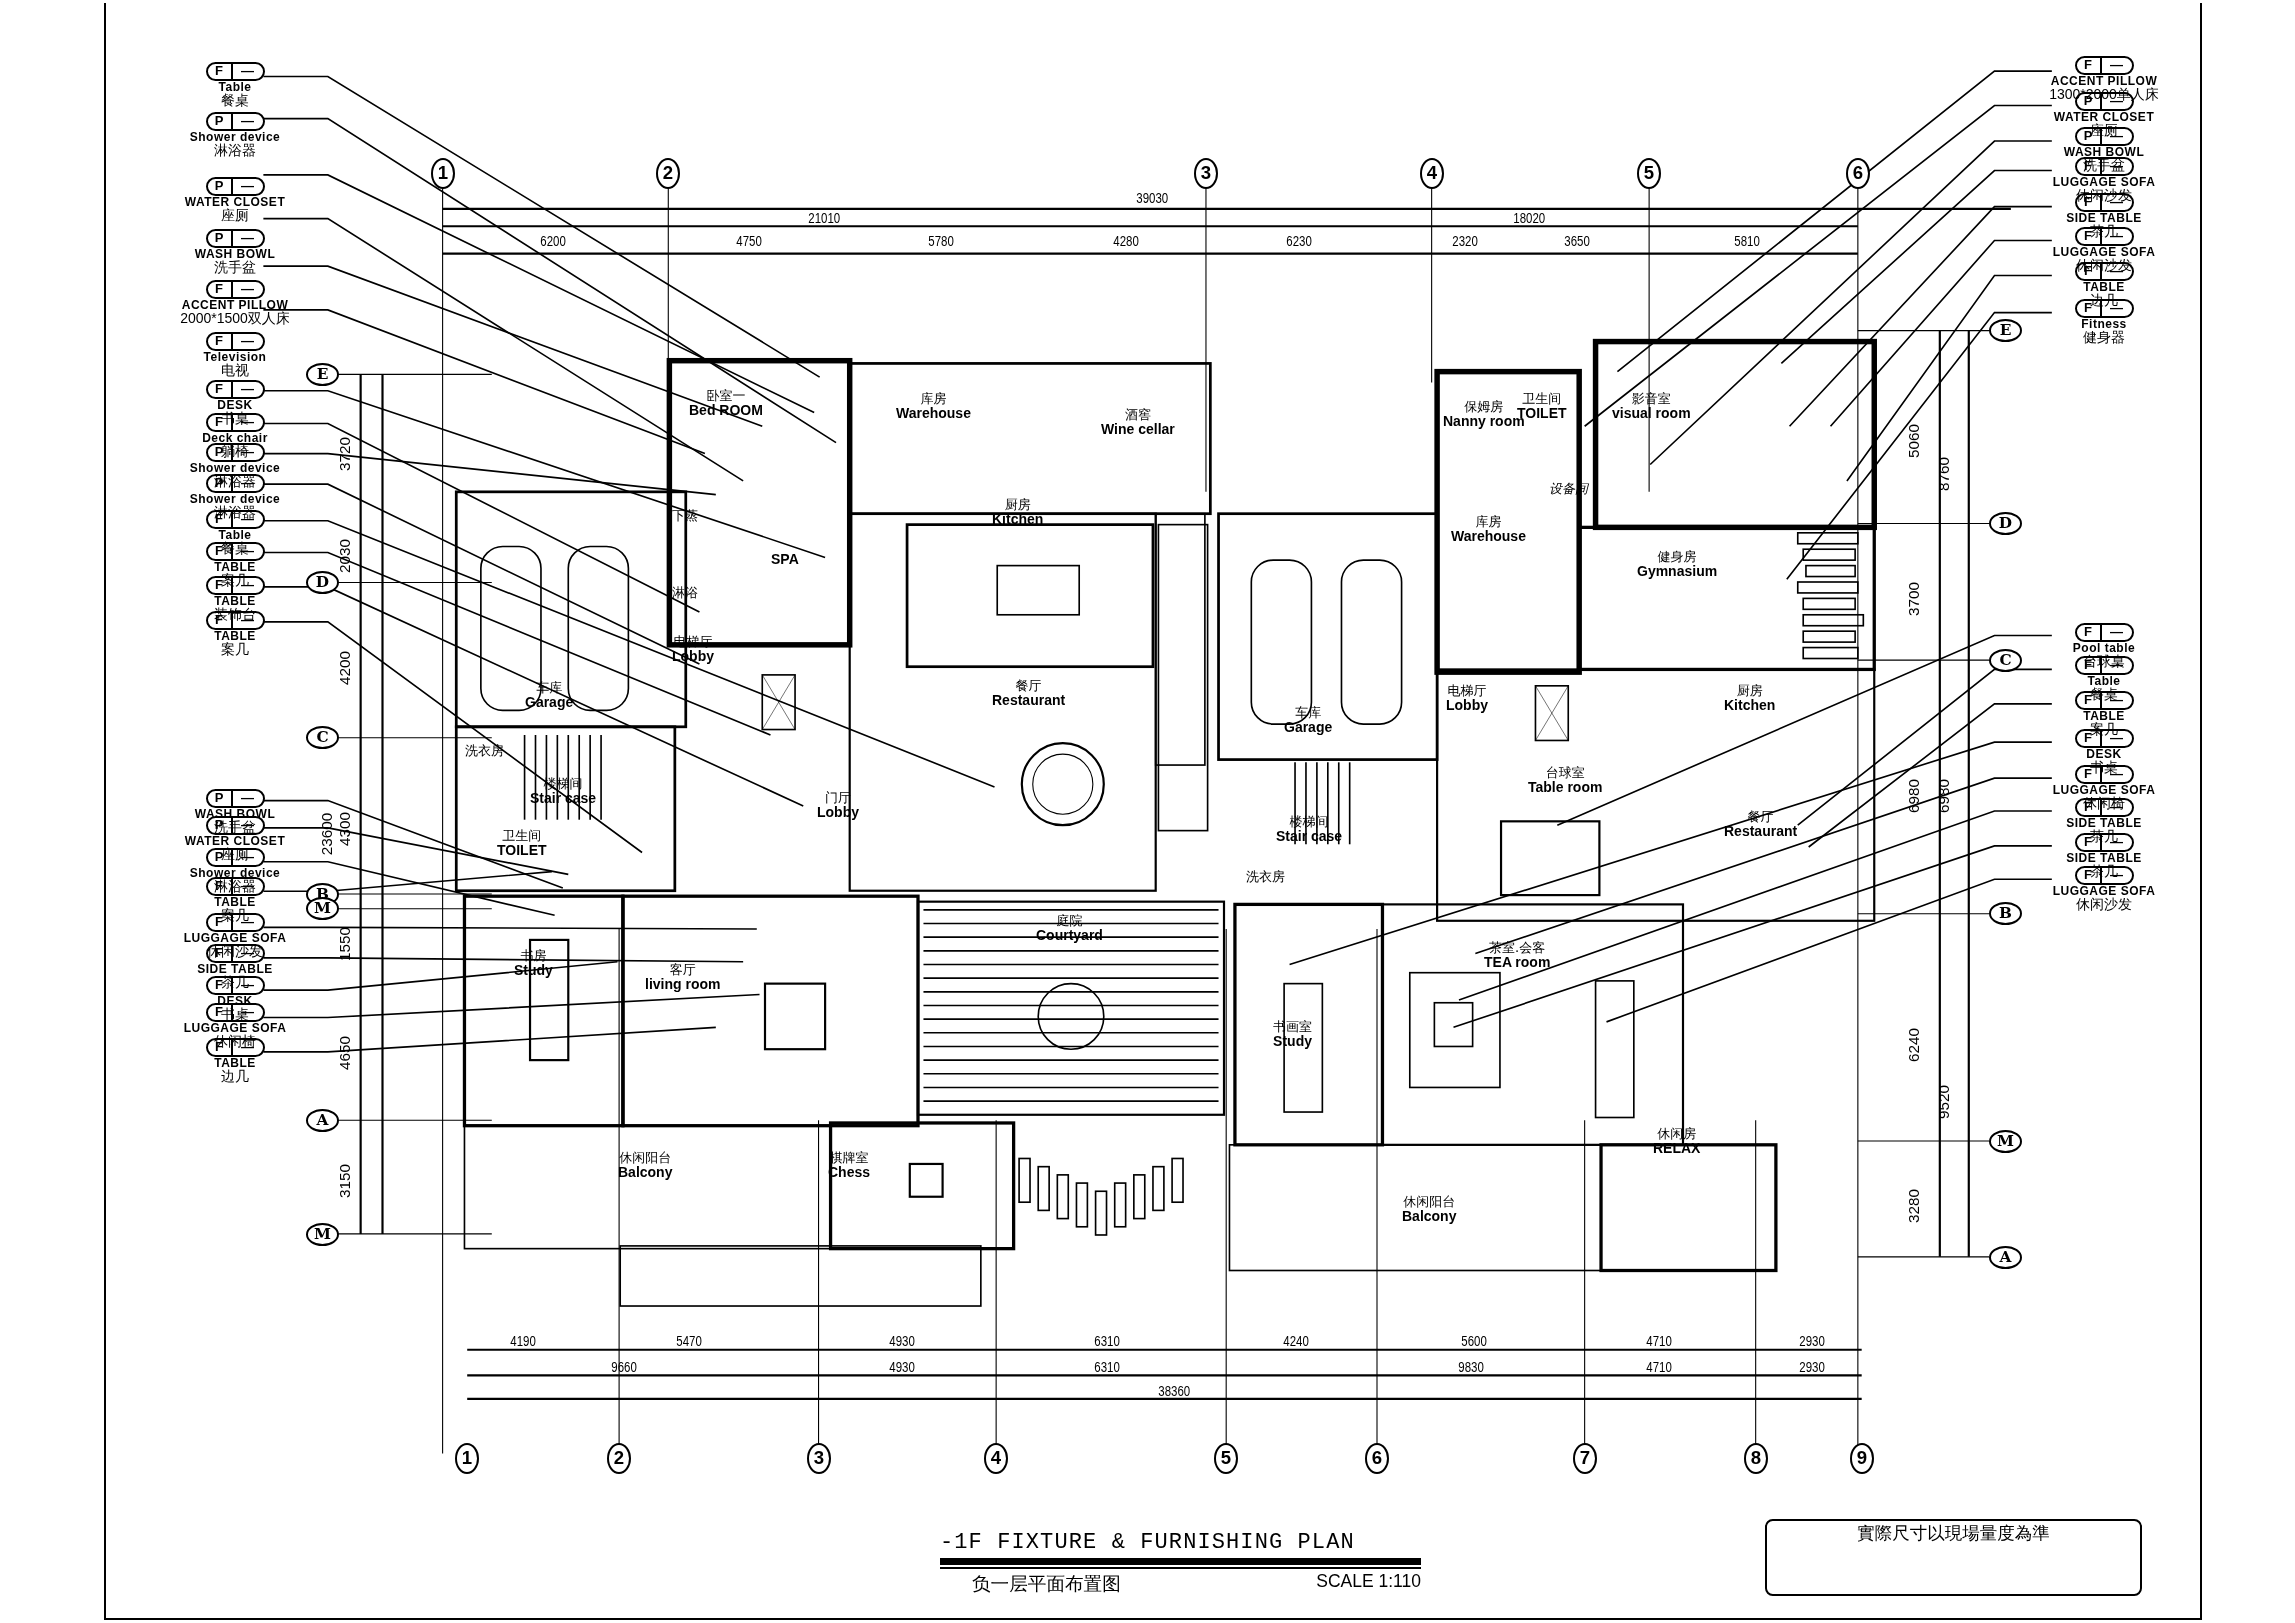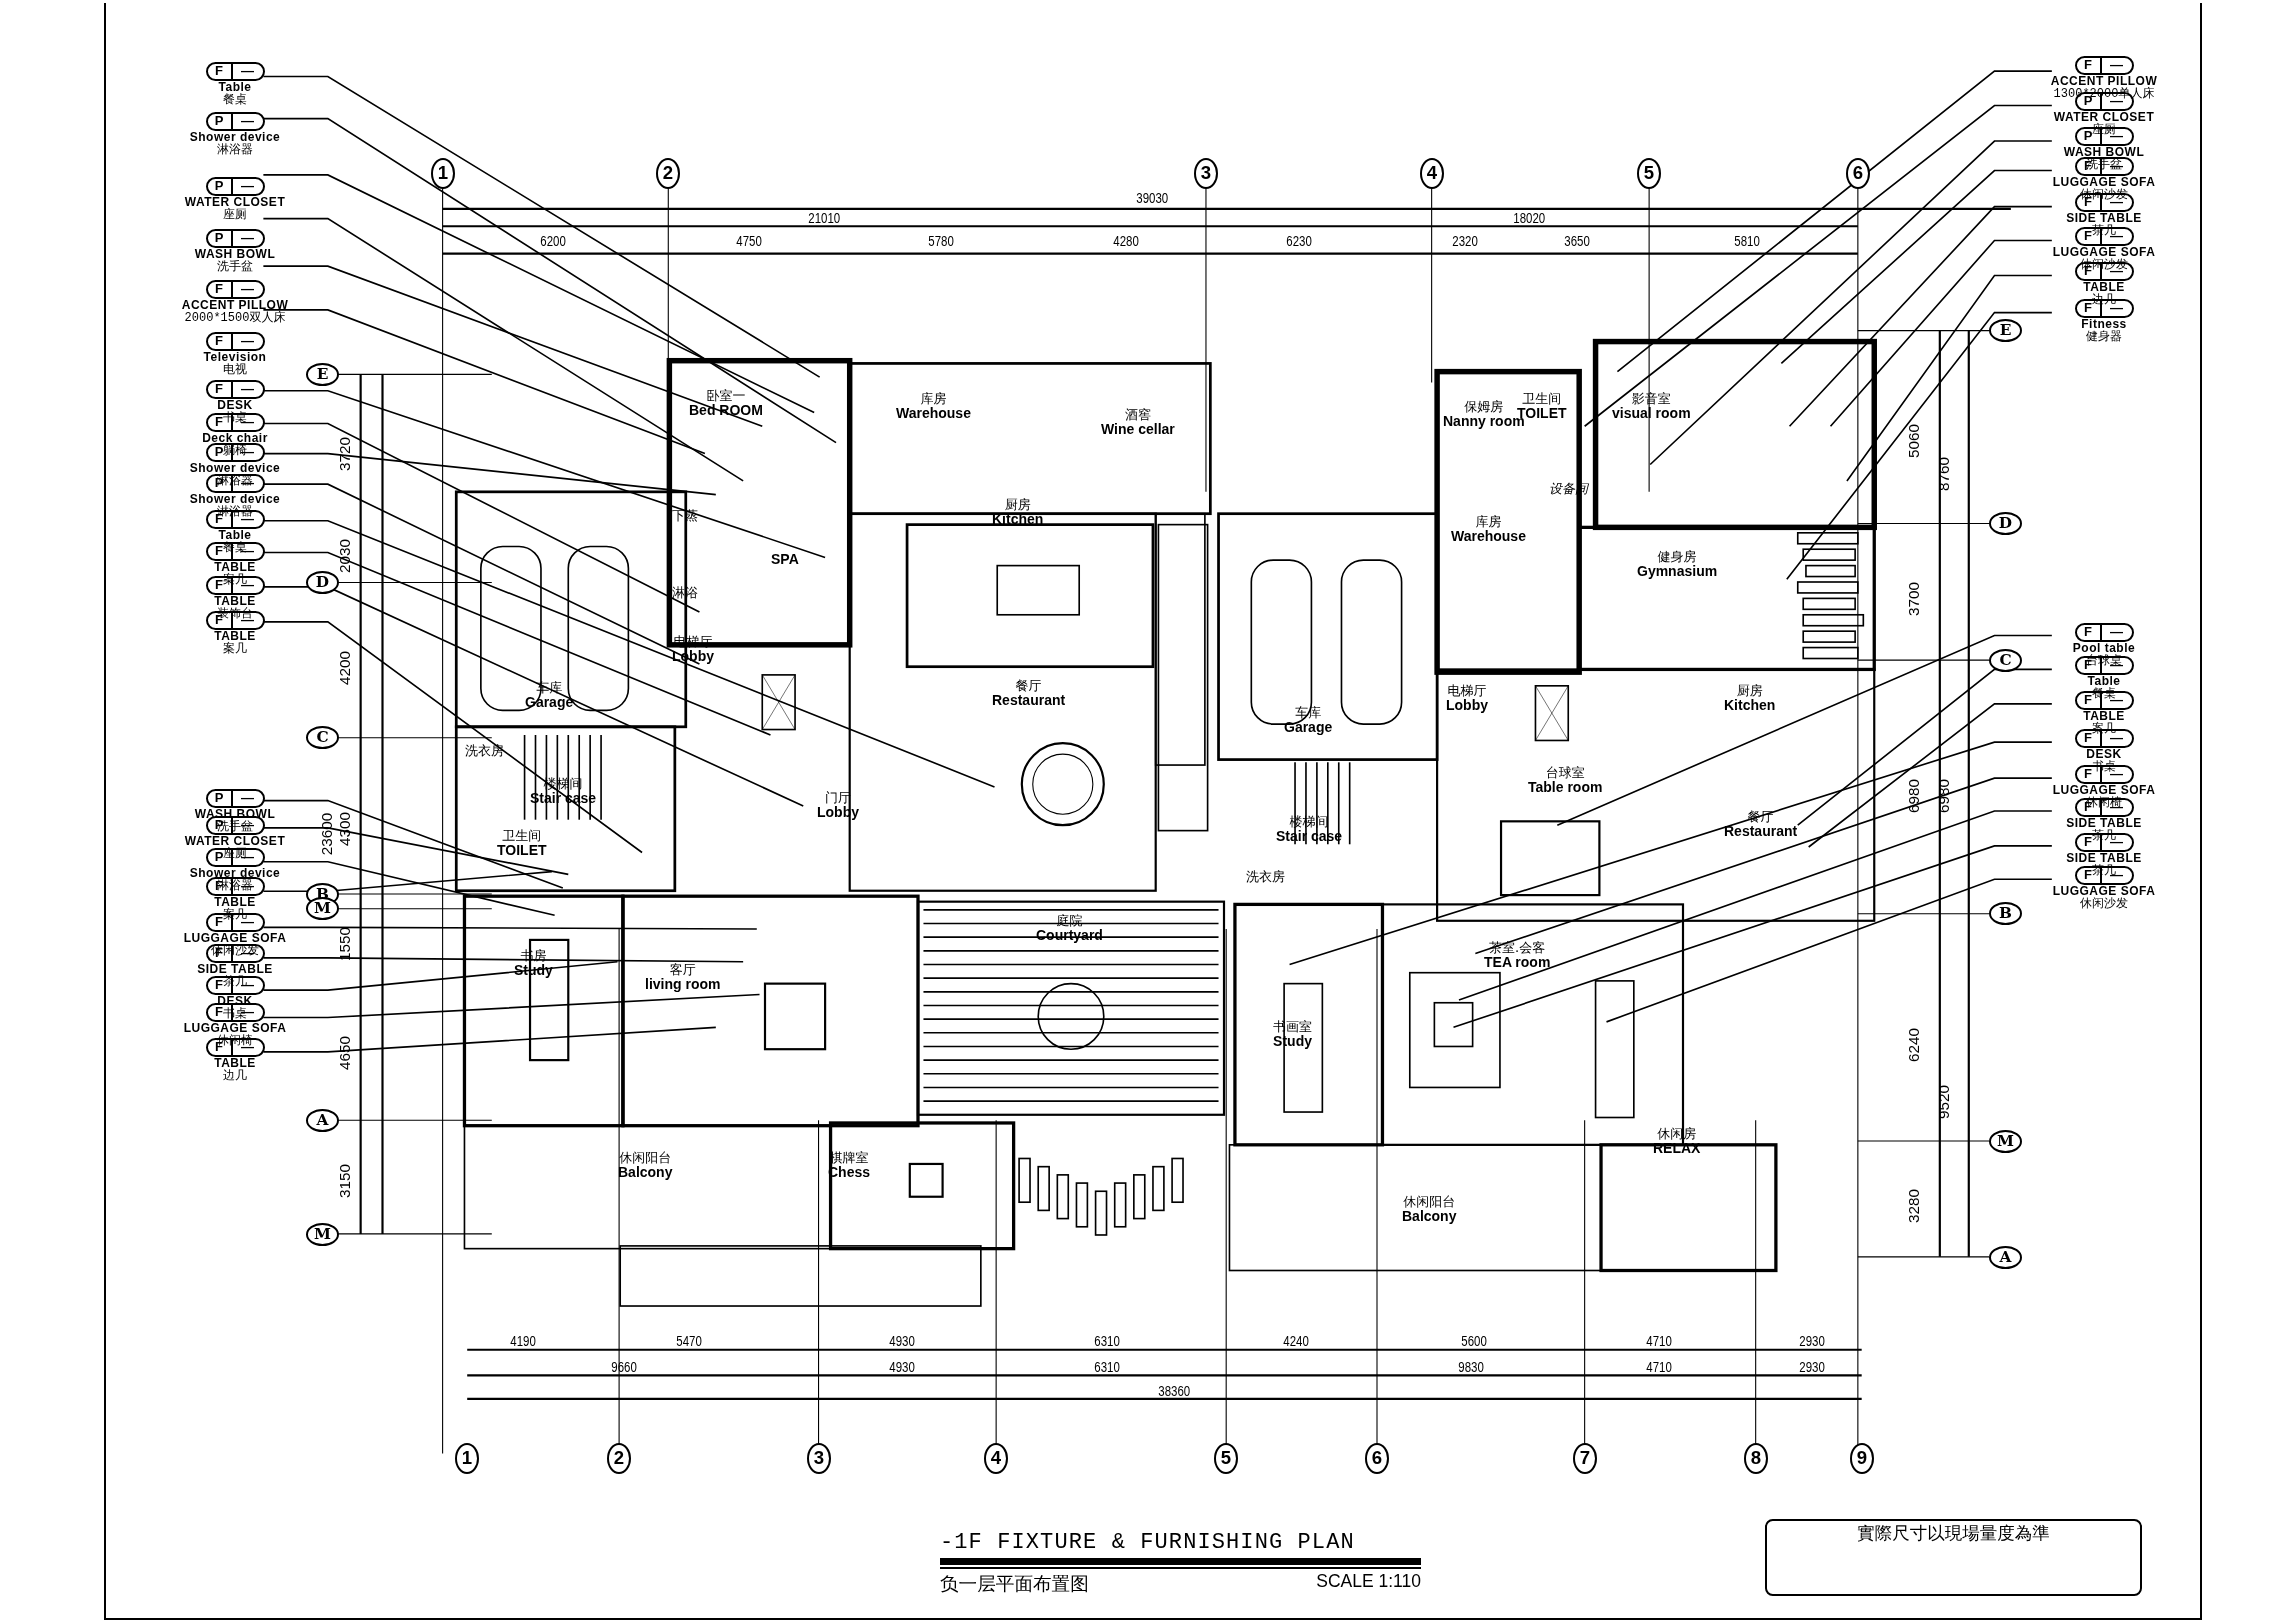--- a/index.html
+++ b/index.html
@@ -11,7 +11,7 @@
   .tag .t1{width:23px;border-right:2.2px solid #000;text-align:center;}
   .tag .t2{flex:1;text-align:center;}
   .cname{font-weight:bold;font-size:12px;letter-spacing:0.5px;line-height:13px;white-space:nowrap;}
-  .czh{font-family:Liberation Mono, monospace;font-size:12px;line-height:12px;white-space:nowrap;}
+  .czh{font-family:Liberation Sans, sans-serif;font-size:14px;line-height:12px;white-space:nowrap;}
   .axis{position:absolute;width:24px;height:31px;border:2.2px solid #000;border-radius:50%;box-sizing:border-box;text-align:center;font-weight:bold;font-size:18.6px;line-height:26px;background:#fff;}
   .raxis{position:absolute;width:33px;height:23px;border:2.2px solid #000;border-radius:50%;box-sizing:border-box;text-align:center;font-family:"DejaVu Serif",serif;font-weight:bold;font-size:15.3px;line-height:18.6px;background:#fff;}
   .dim{position:absolute;font-family:"Liberation Sans Narrow","Liberation Sans",sans-serif;font-size:15.3px;transform:scaleX(0.75);transform-origin:center;}

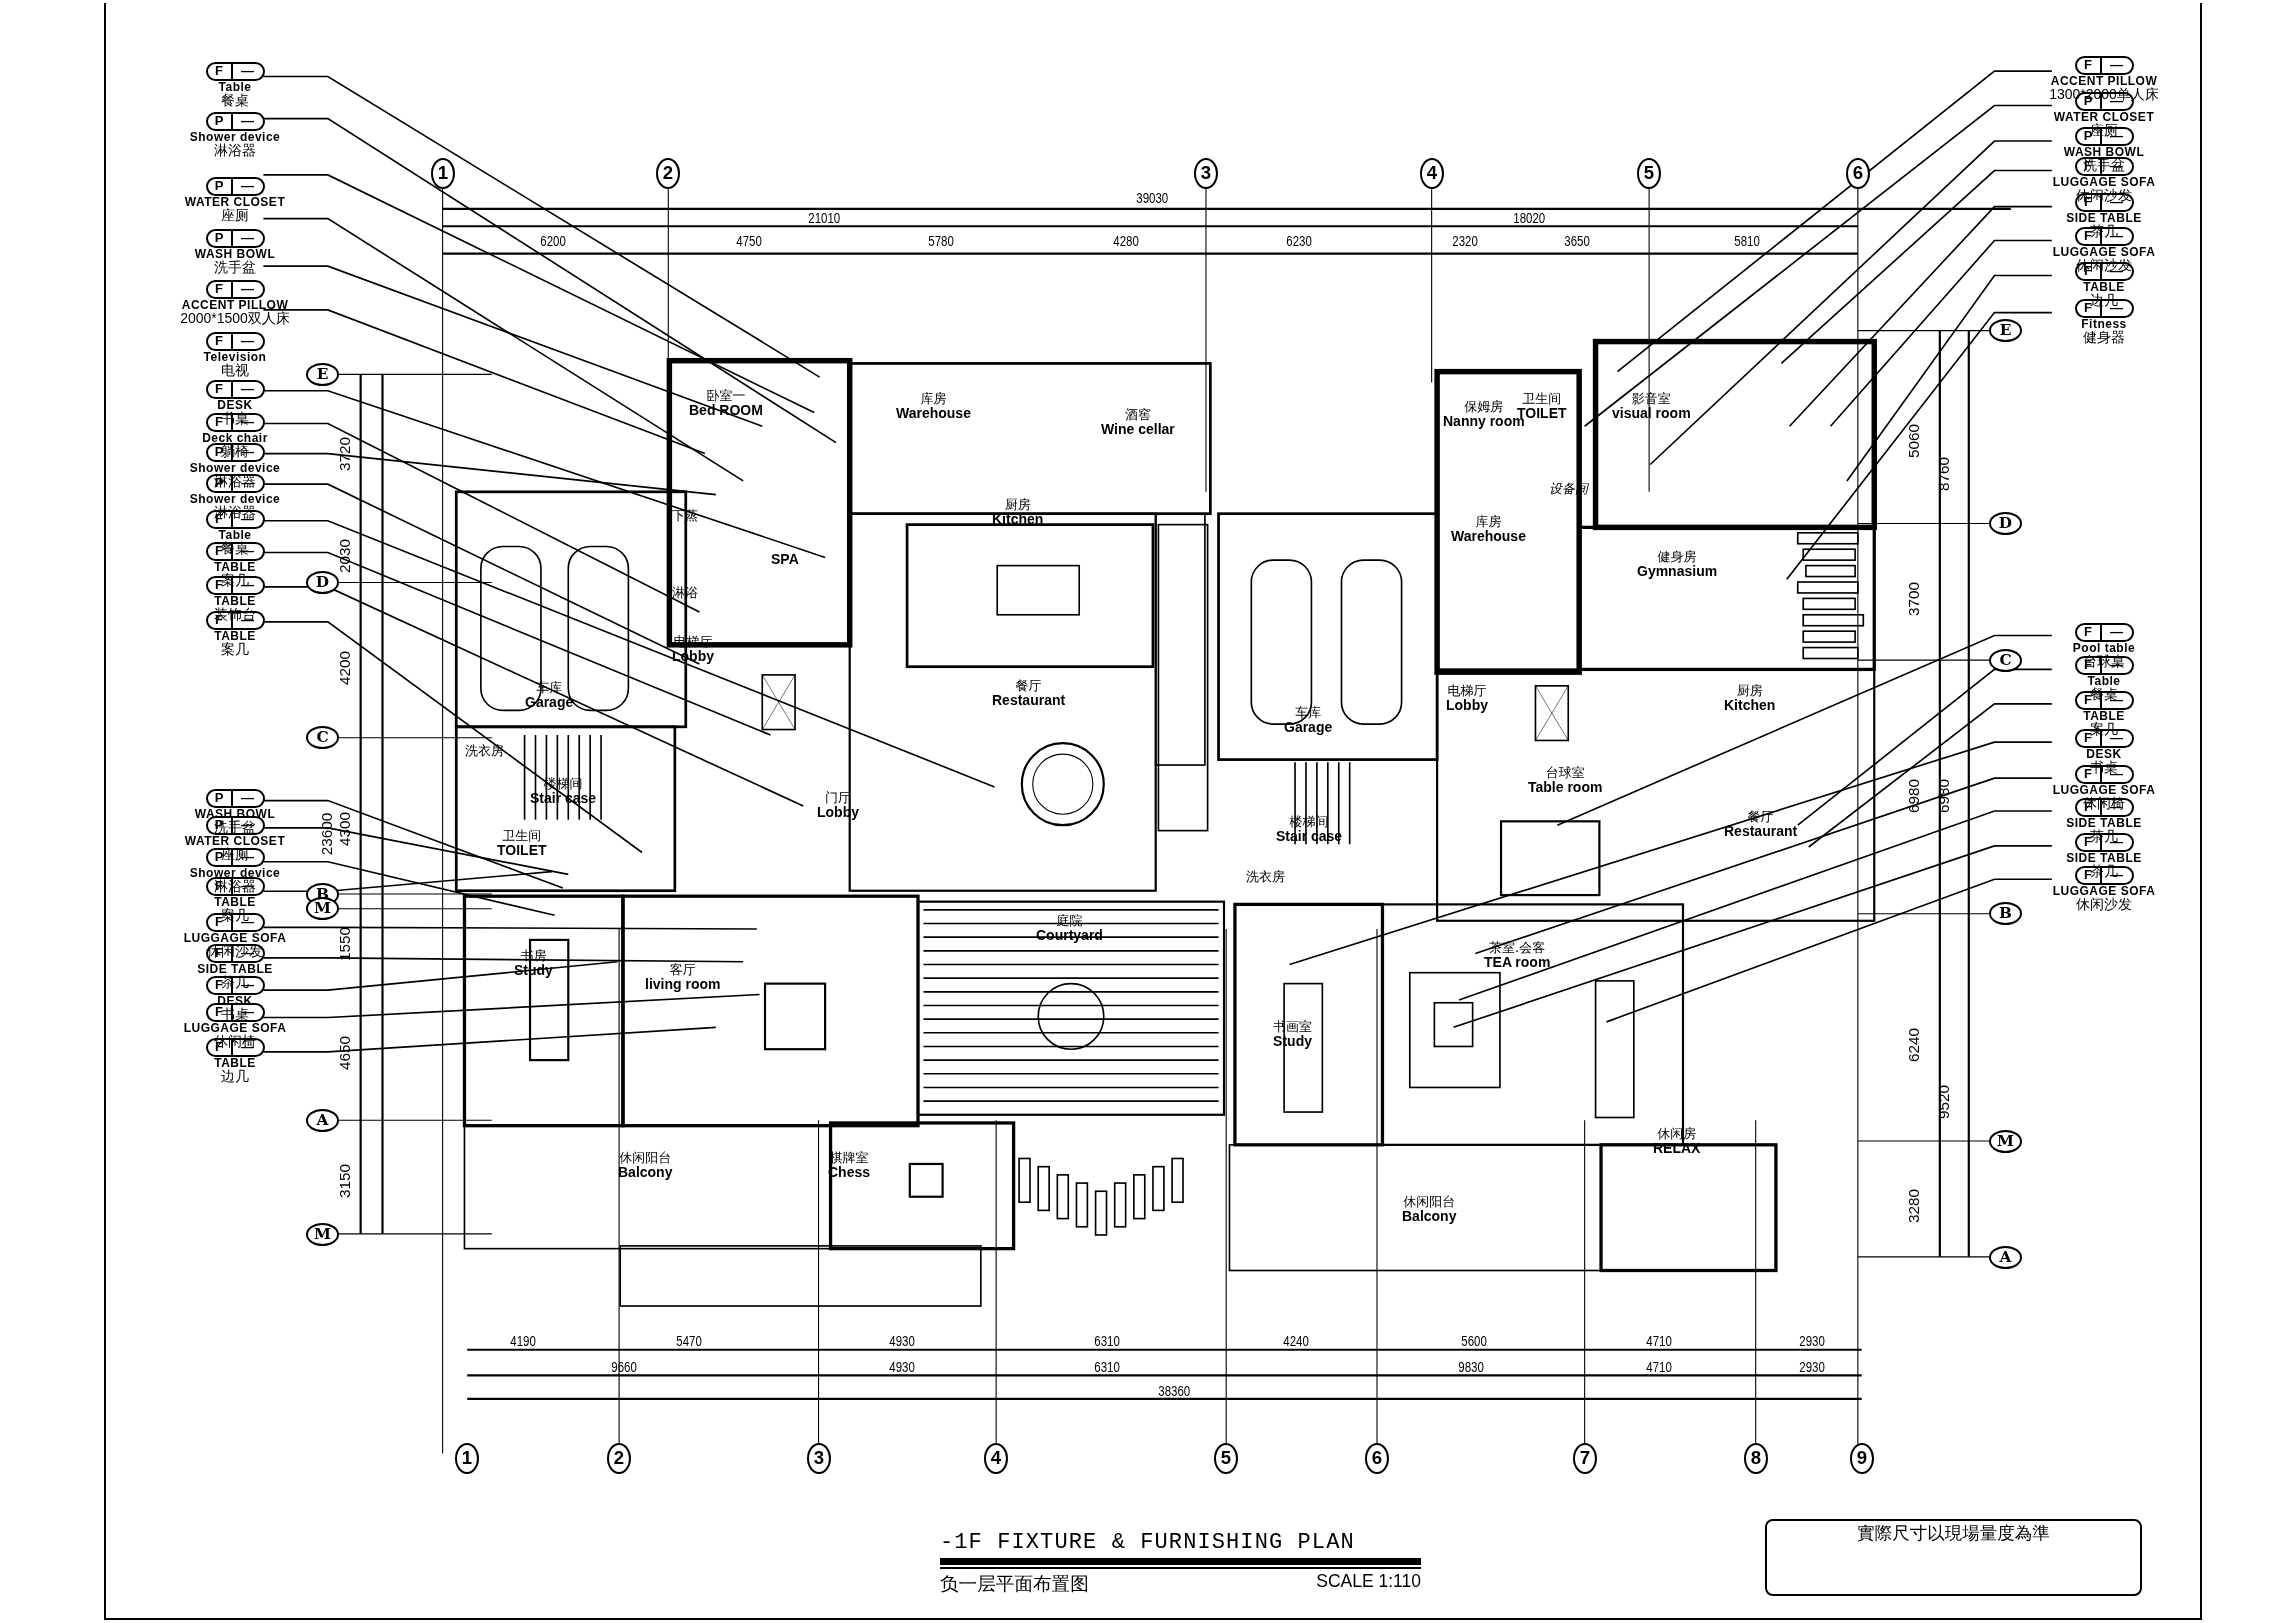--- a/index.html
+++ b/index.html
@@ -24,7 +24,7 @@
   .title .bar1{width:481px;height:6.6px;background:#000;margin-top:3.3px;}
   .title .bar2{width:481px;height:2.2px;background:#000;margin-top:2.2px;}
   .title .row{display:flex;justify-content:space-between;width:481px;margin-top:2.2px;}
-  .title .zh{font-family:"DejaVu Serif",serif;font-size:18.6px;}
+  .title .zh{font-family:"DejaVu Serif",serif;font-size:18.6px;margin-left:32px;}
   .title .scale{font-size:17.5px;}
   .verify{position:absolute;left:1765px;top:1519px;width:377px;height:77px;border:2.2px solid #000;border-radius:7.7px;box-sizing:border-box;text-align:center;}
   .verify .zh{font-family:"DejaVu Serif",serif;font-size:17.5px;line-height:24px;}

